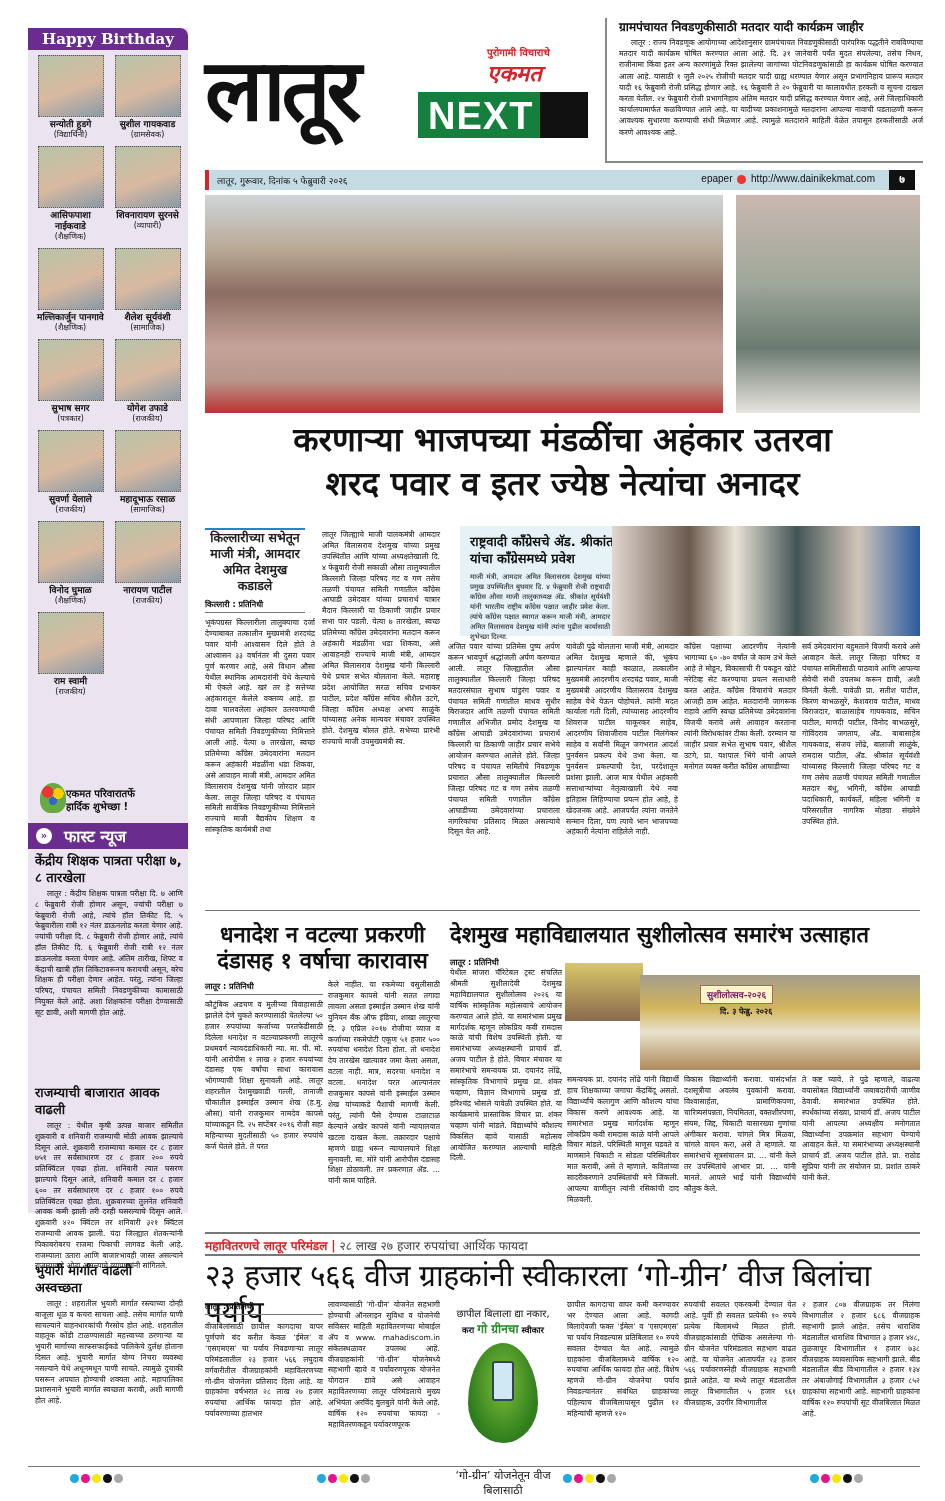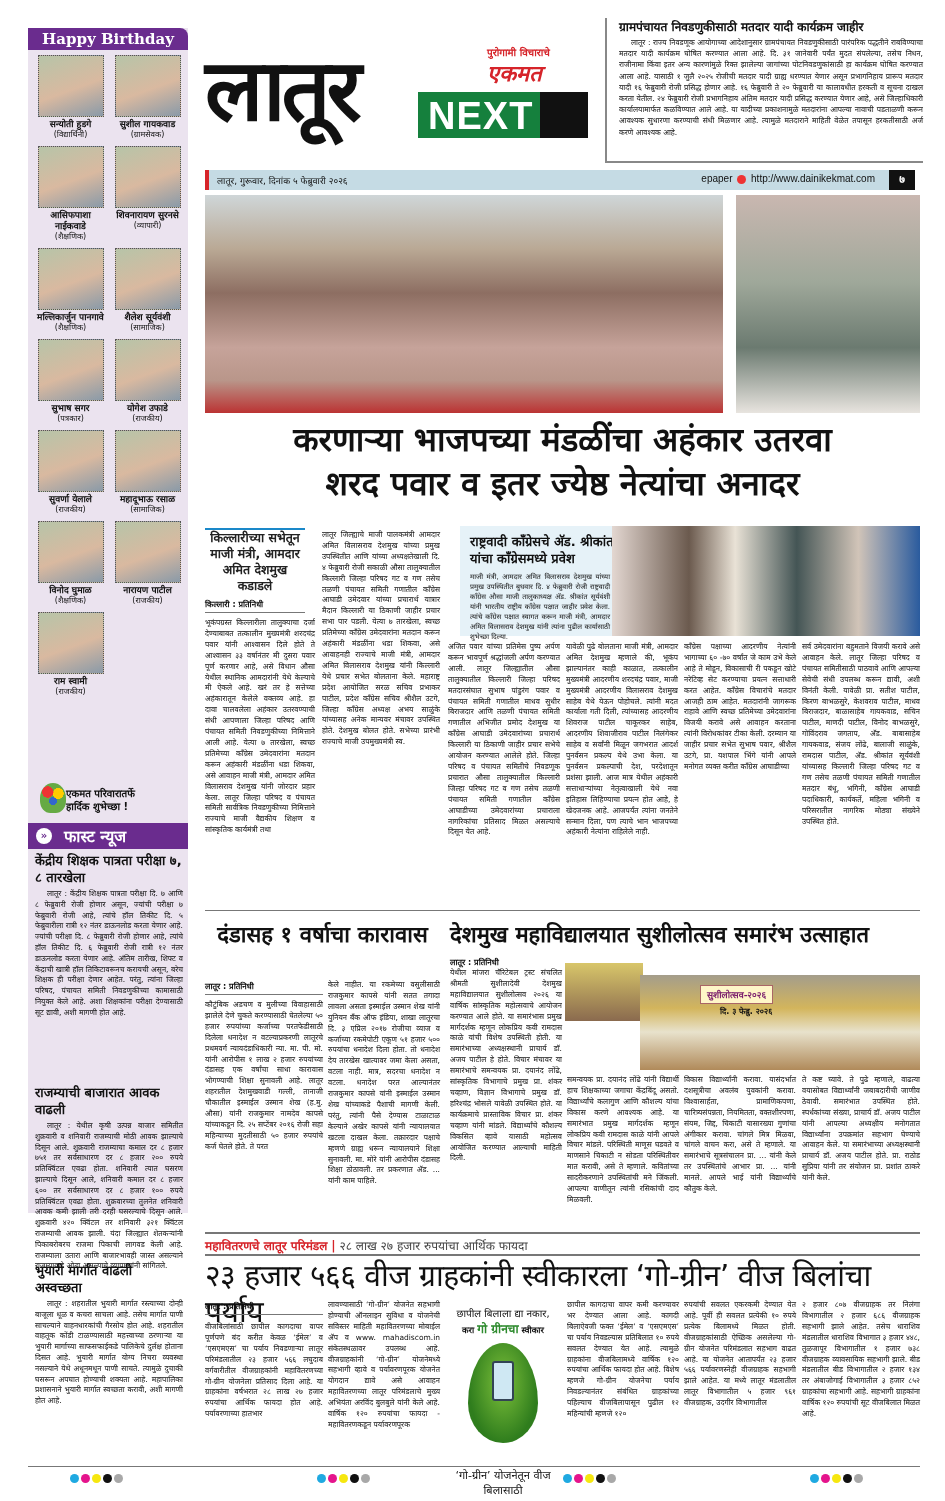--- a/index.html
+++ b/index.html
@@ -206,6 +206,7 @@
 <div class="hr" style="left:205px;top:910px;width:715px"></div>
 
 <div class="sec-h2" style="left:205px;top:922px;width:235px;text-align:center">
+  <div>धनादेश न वटल्या प्रकरणी</div>
   <div>दंडासह १ वर्षाचा कारावास</div>
 </div>
 <div class="byline" style="left:205px;top:980px;width:118px">लातूर : प्रतिनिधी</div>

